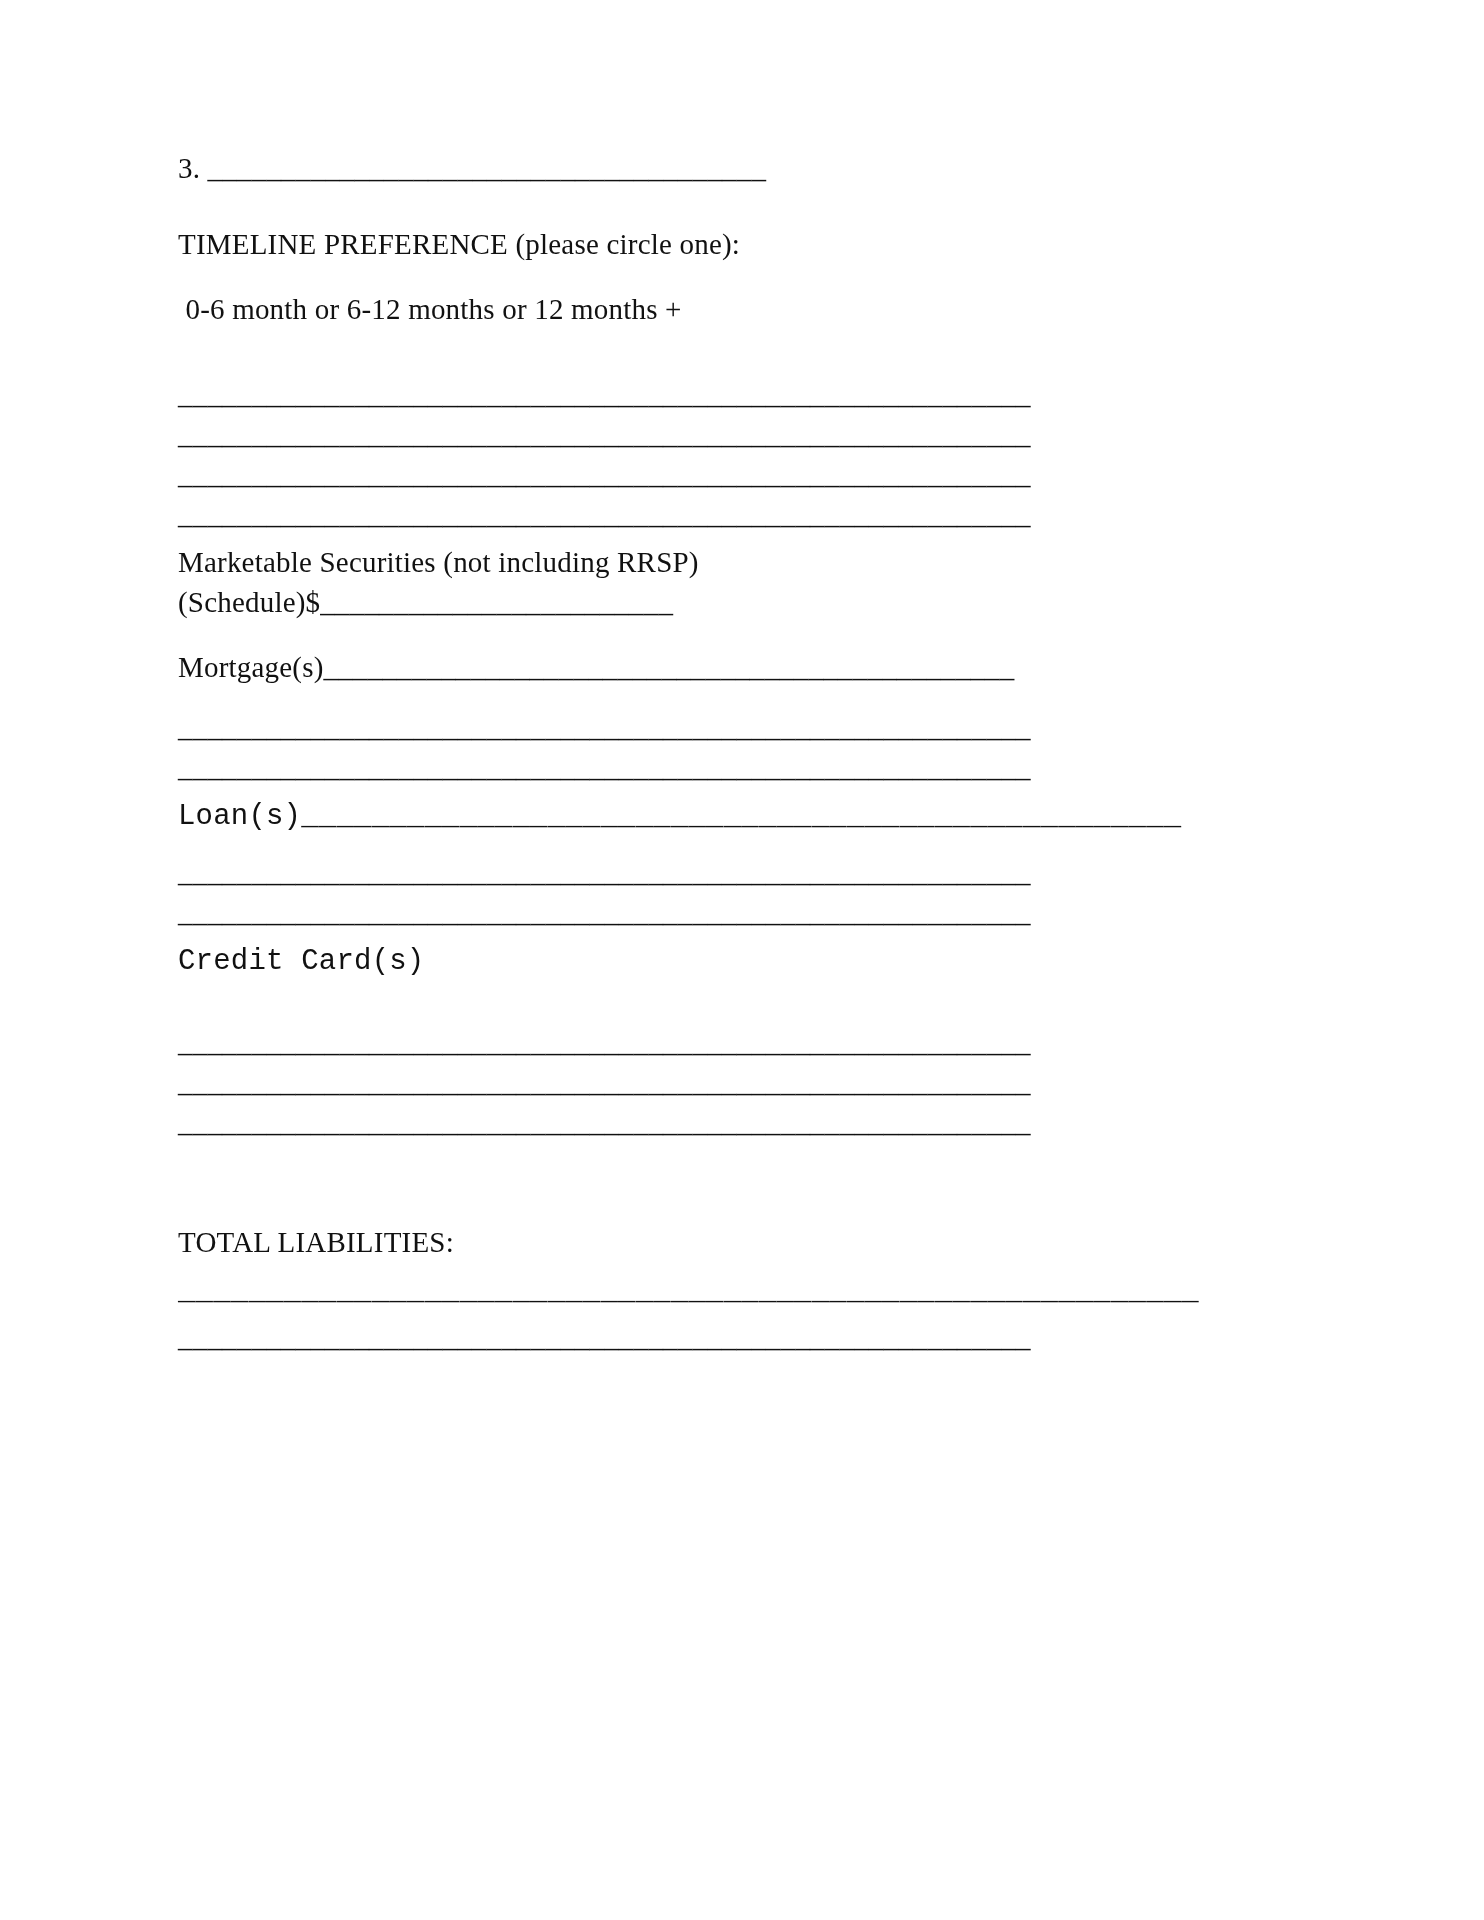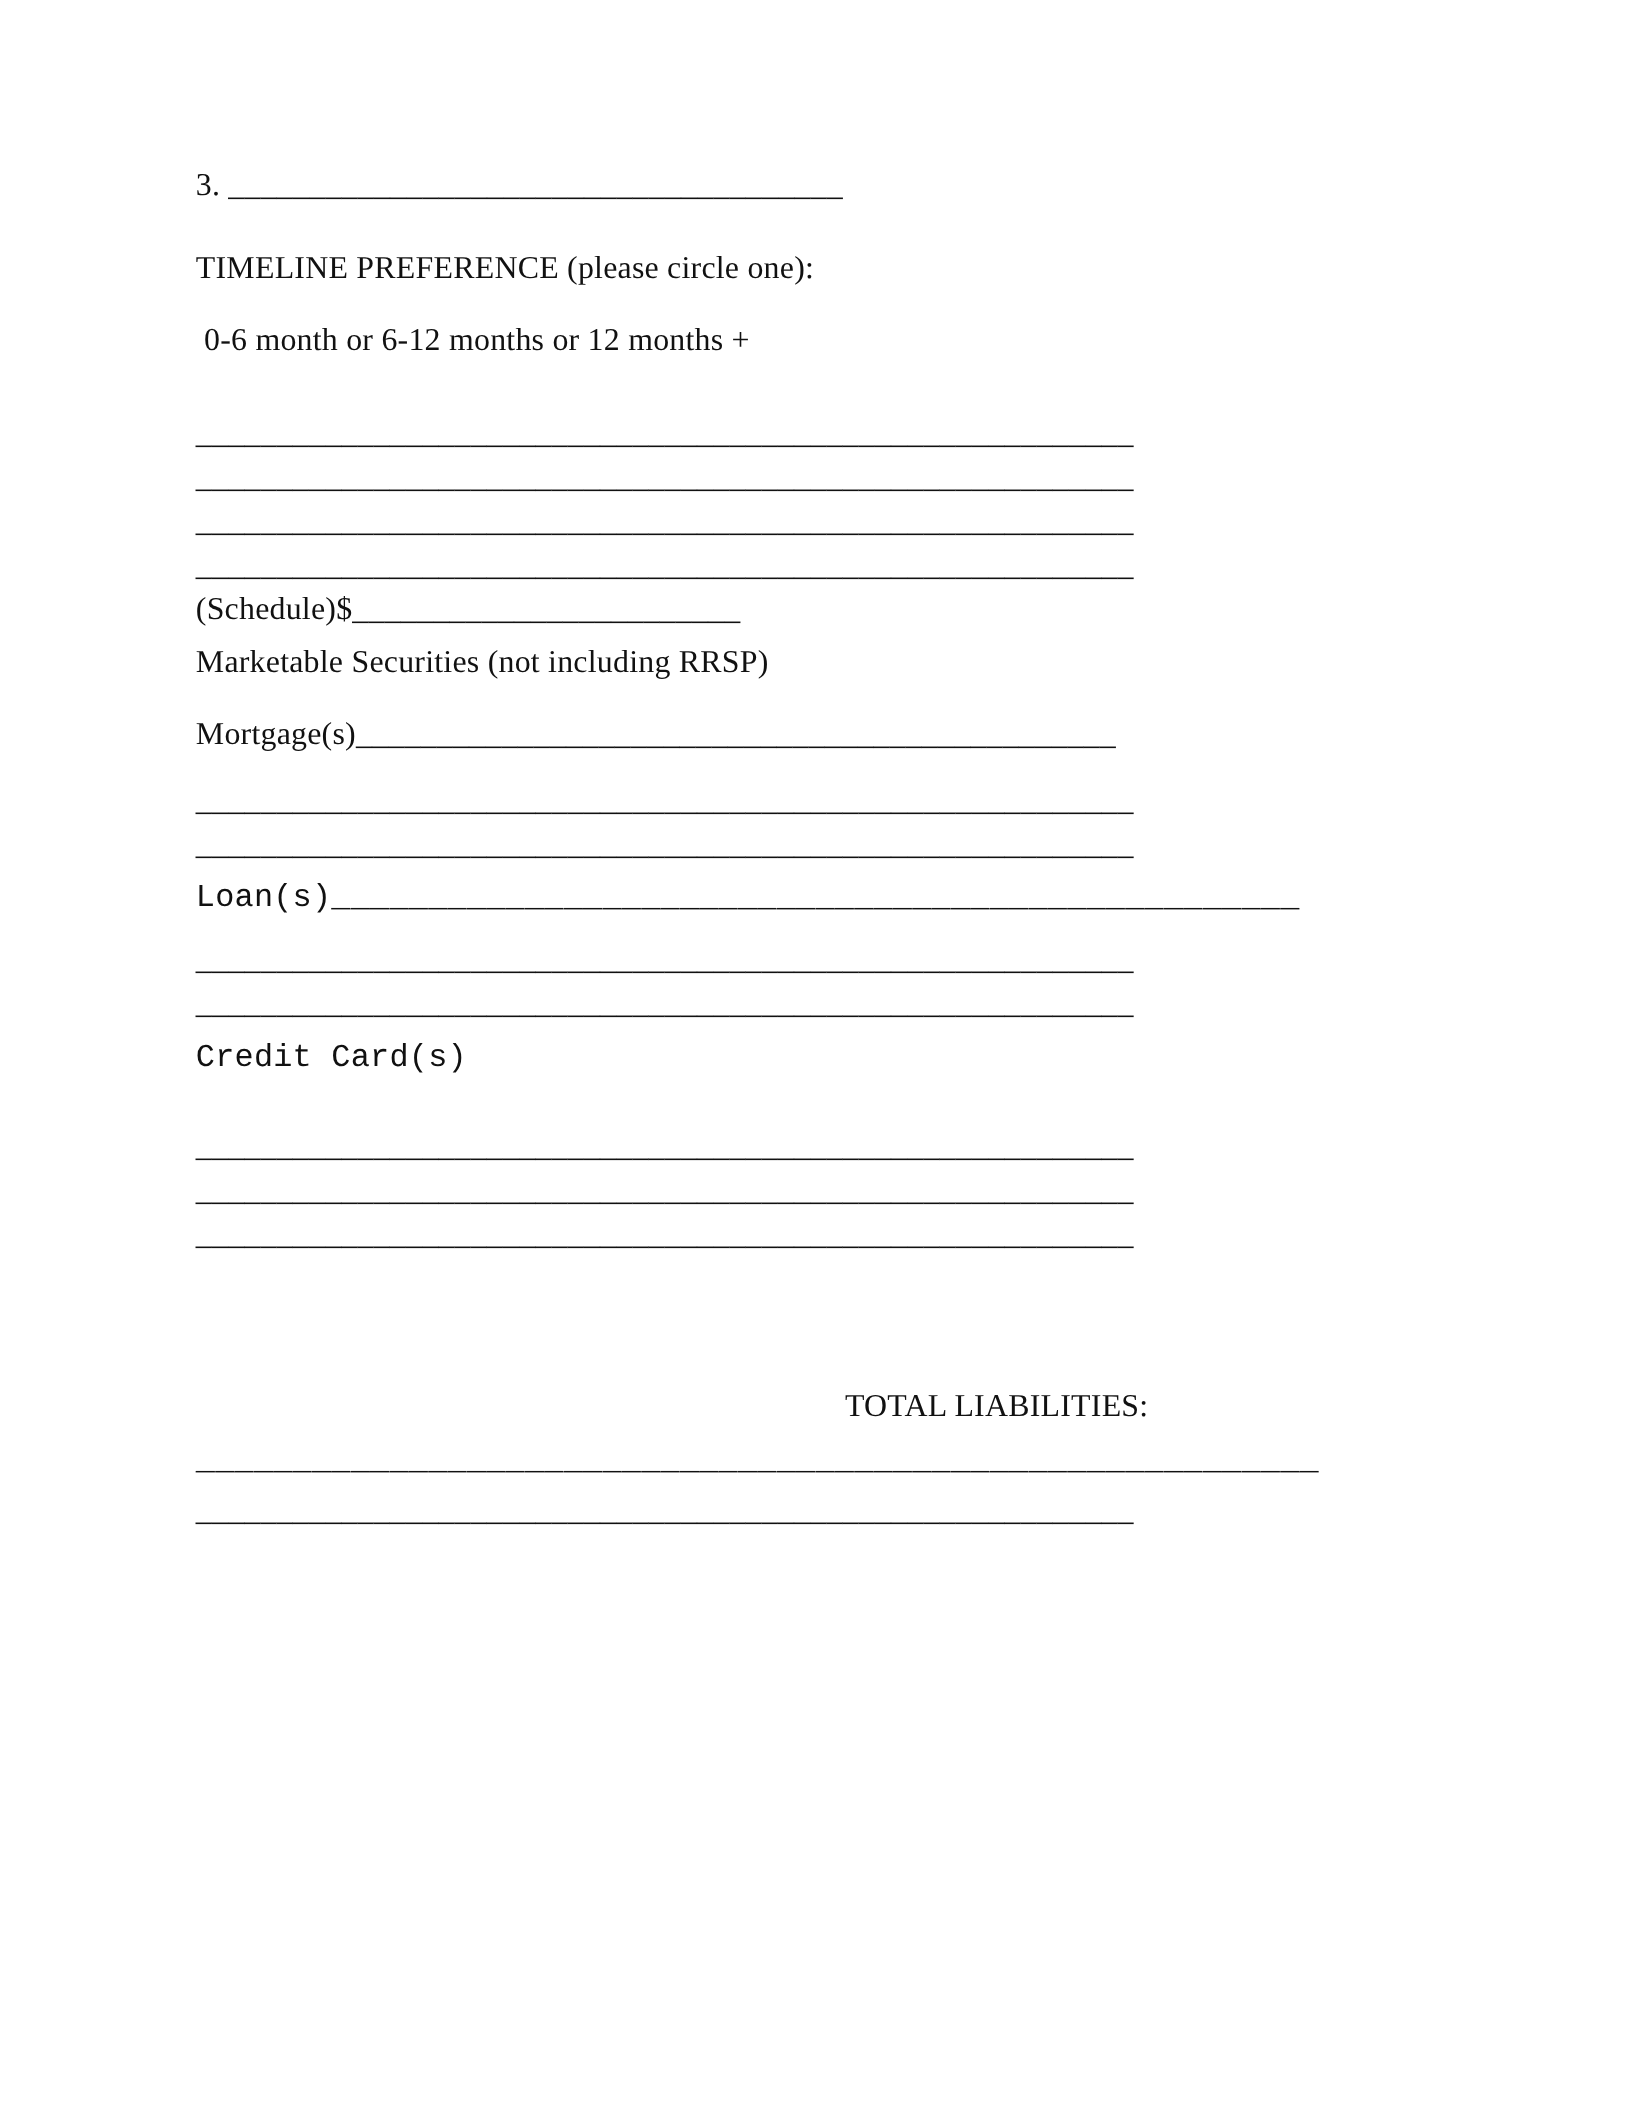--- a/index.html
+++ b/index.html
@@ -56,8 +56,8 @@
   </div>
 
   <div>
+    <p class="line mt-sm">Marketable Securities (not including RRSP)</p>
     <p class="line">(Schedule)$________________________</p>
-    <p class="line mt-sm">Marketable Securities (not including RRSP)</p>
   </div>
 
   <div>

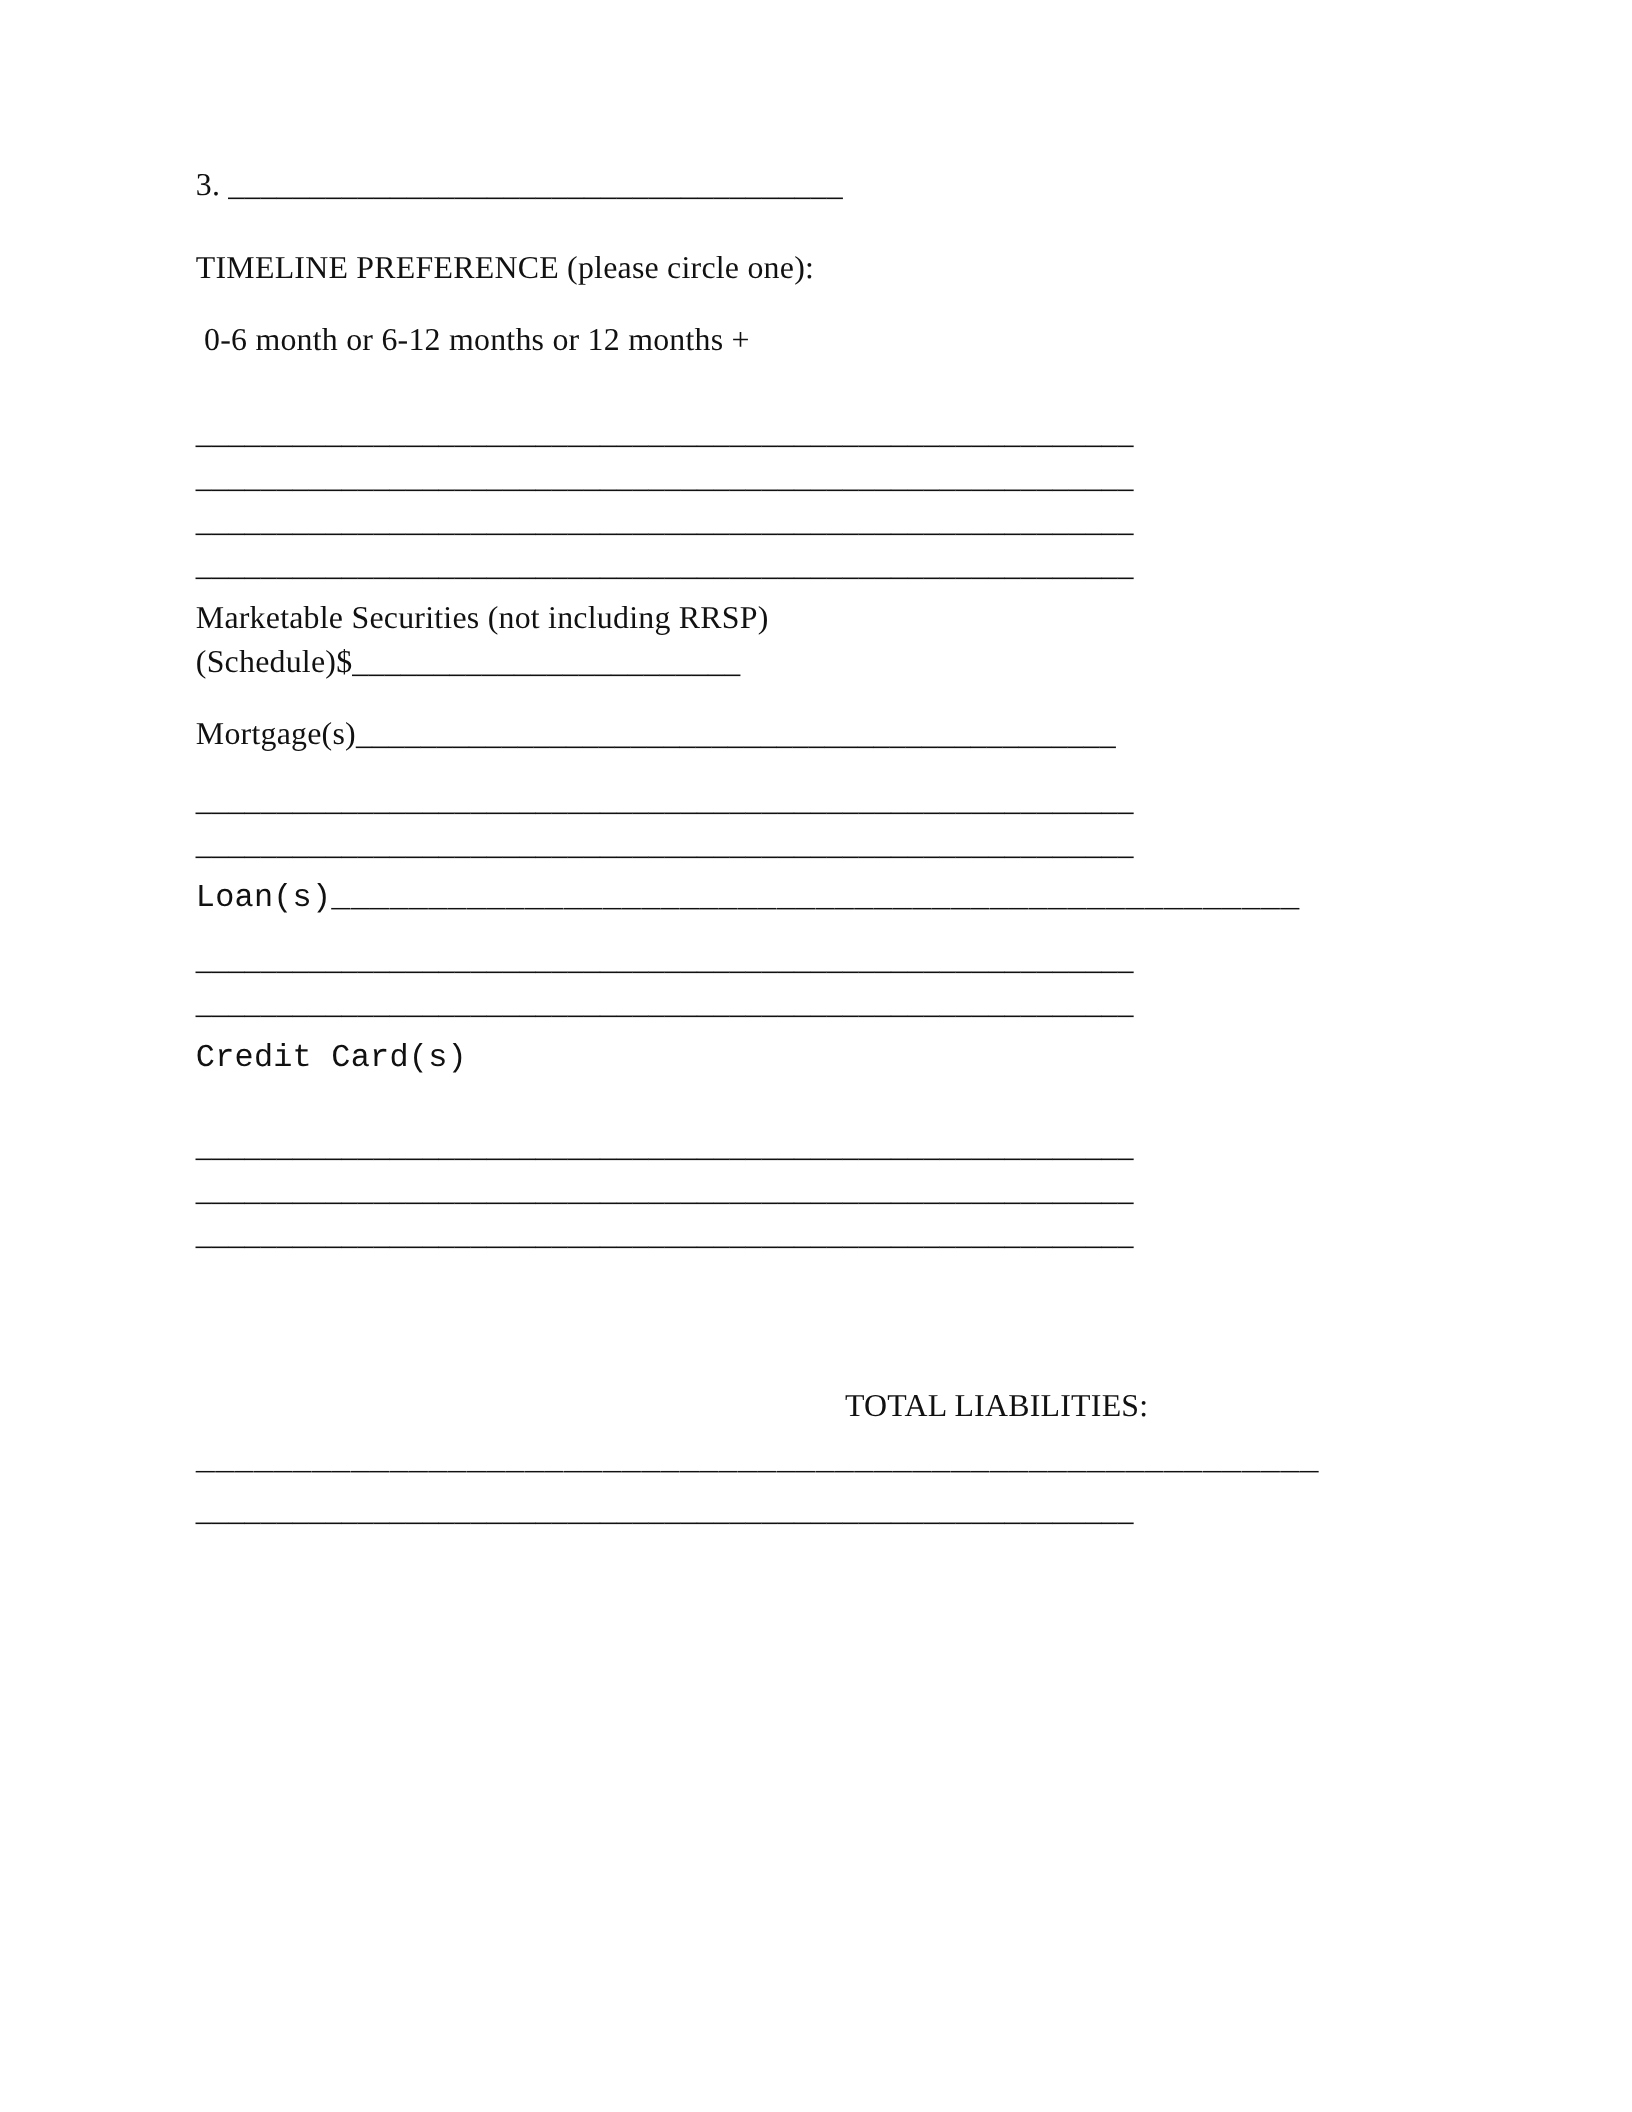--- a/index.html
+++ b/index.html
@@ -28,7 +28,7 @@
   .mt-sm  { margin-top: 8px; }
   .mt-md  { margin-top: 36px; }
   .mt-lg  { margin-top: 45px; }
-  .mt-xl  { margin-top: 116px; text-align: right; }
+  .mt-xl  { margin-top: 80px; }
   .mt-10  { margin-top: 10px; font-family: Liberation Mono, monospace; }
   .mt-15  { margin-top: 15px; }
   .mt-20  { margin-top: 20px; }

